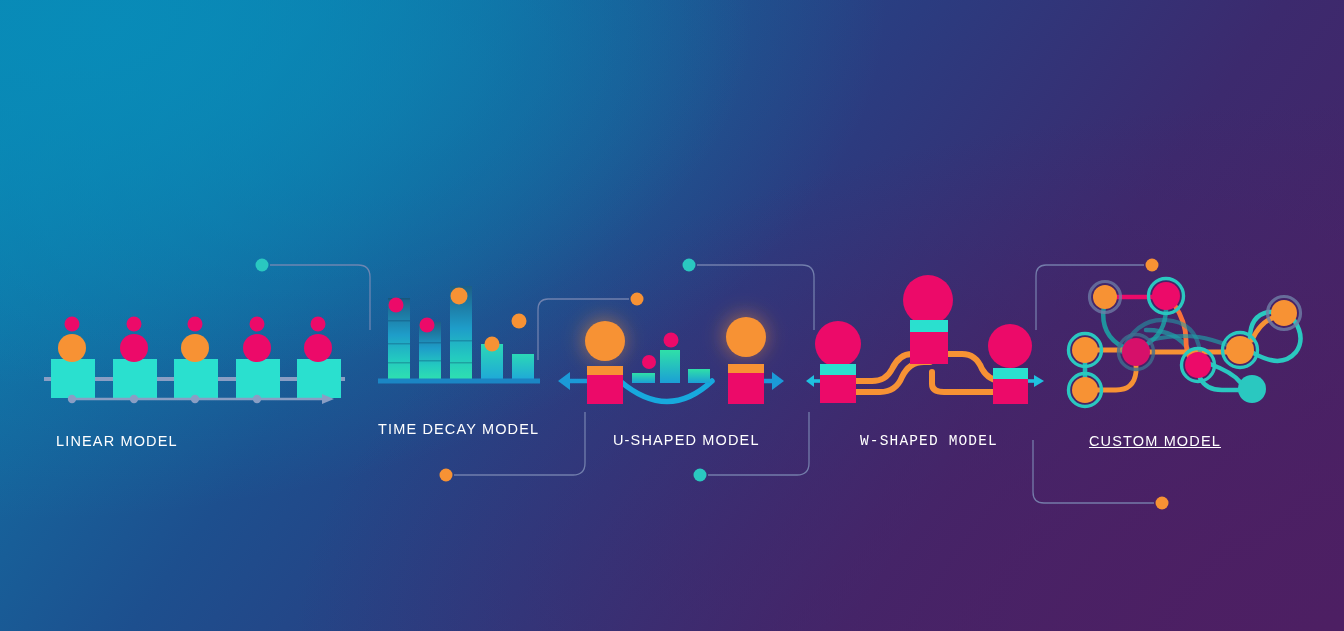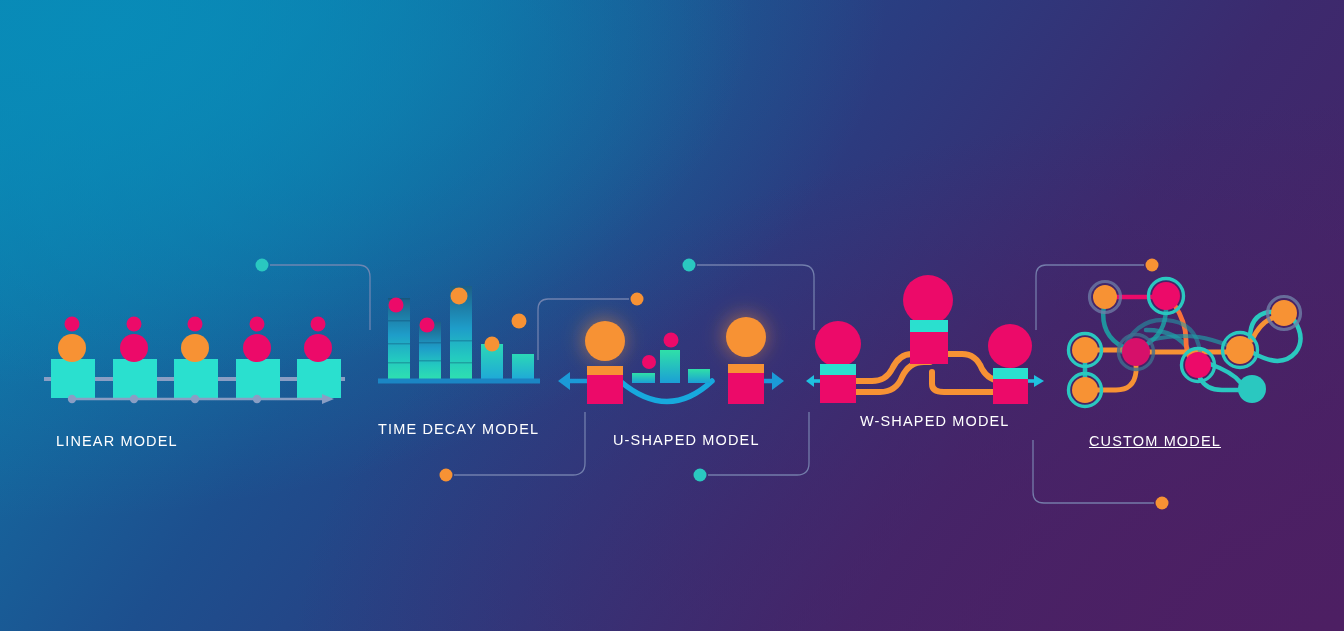--- a/index.html
+++ b/index.html
@@ -271,7 +271,7 @@
   <div class="label" style="left:56px;top:433px;">LINEAR MODEL</div>
   <div class="label" style="left:378px;top:421px;">TIME DECAY MODEL</div>
   <div class="label" style="left:613px;top:432px;">U-SHAPED MODEL</div>
-  <div class="label" style="left:860px;top:413px;">W-SHAPED MODEL</div>
+  <div class="label" style="left:860px;top:433px;font-family:Liberation Mono, monospace;">W-SHAPED MODEL</div>
   <div class="label" style="left:1089px;top:433px;text-decoration:underline;">CUSTOM MODEL</div>
 
 </div>

